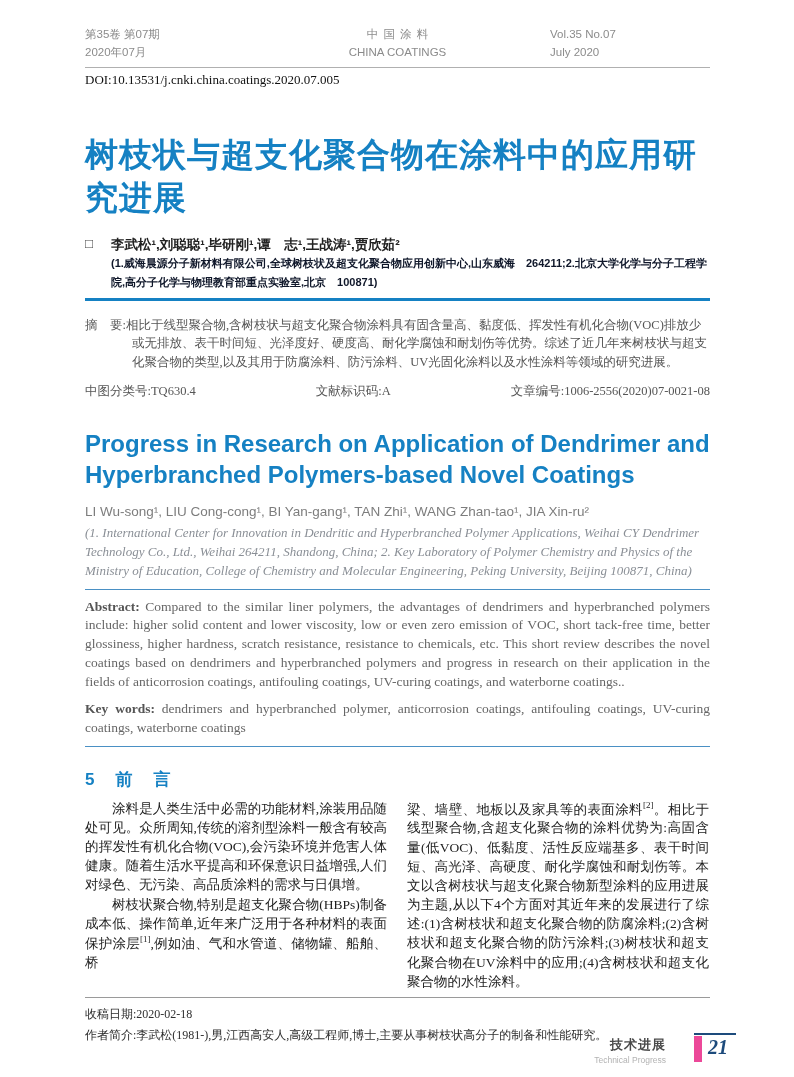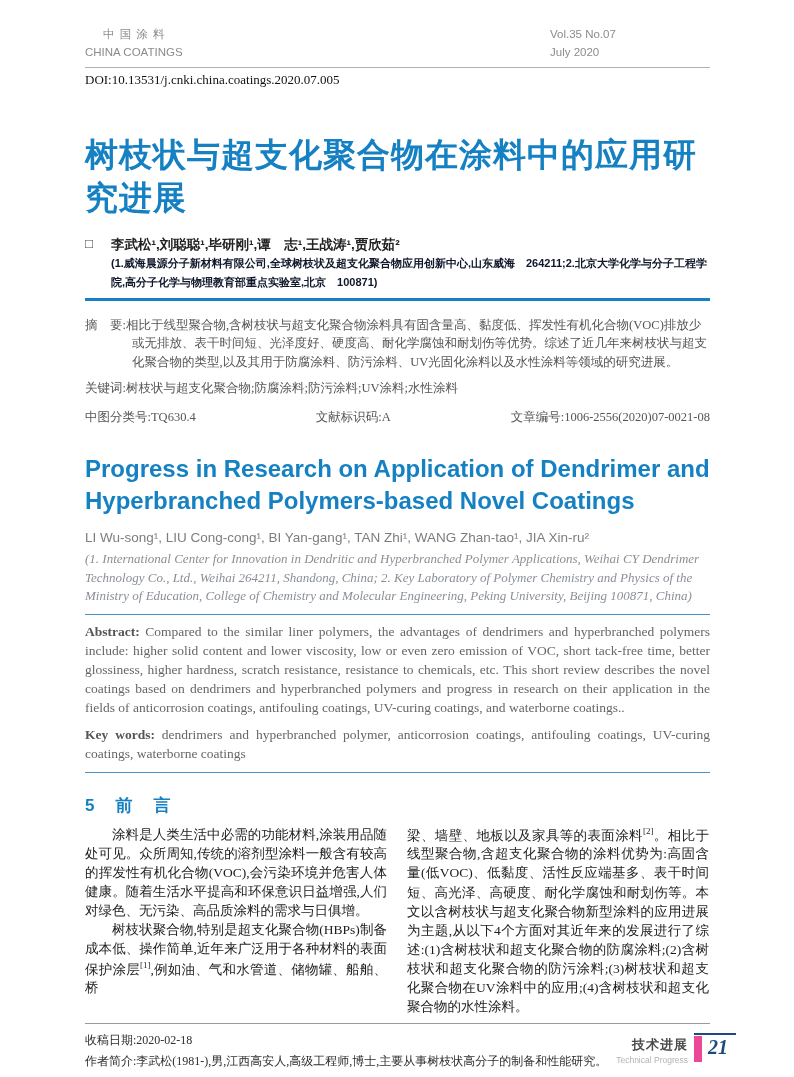--- a/index.html
+++ b/index.html
@@ -84,6 +84,10 @@
 <div class="page">
 
   <header class="journal-header">
+    <div class="jh-left">
+      <div>第35卷 第07期</div>
+      <div>2020年07月</div>
+    </div>
     <div class="jh-center">
       <div class="jh-cn">中国涂料</div>
       <div>CHINA COATINGS</div>

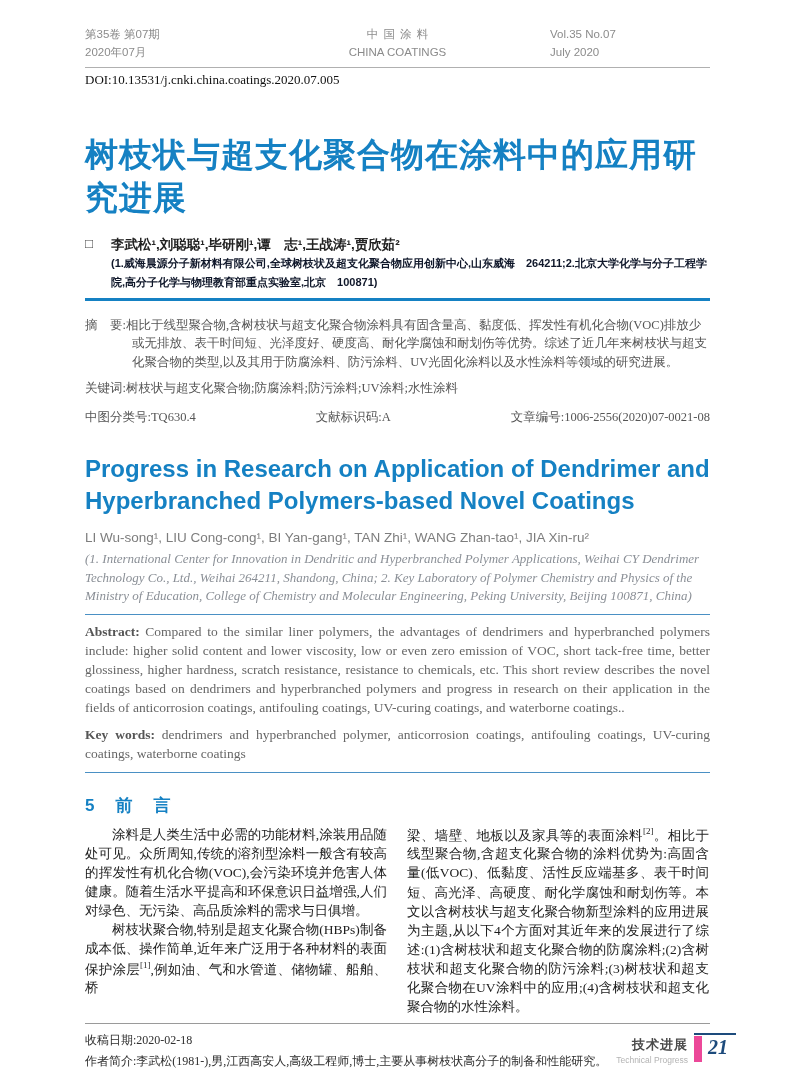--- a/index.html
+++ b/index.html
@@ -115,7 +115,6 @@
 
   <section class="abstract-cn">
     <p class="hang"><span>摘　要:</span><span>相比于线型聚合物,含树枝状与超支化聚合物涂料具有固含量高、黏度低、挥发性有机化合物(VOC)排放少或无排放、表干时间短、光泽度好、硬度高、耐化学腐蚀和耐划伤等优势。综述了近几年来树枝状与超支化聚合物的类型,以及其用于防腐涂料、防污涂料、UV光固化涂料以及水性涂料等领域的研究进展。</span></p>
-    <p class="kw"><span>关键词:</span><span>树枝状与超支化聚合物;防腐涂料;防污涂料;UV涂料;水性涂料</span></p>
     <div class="meta-row">
       <span>中图分类号:TQ630.4</span>
       <span>文献标识码:A</span>

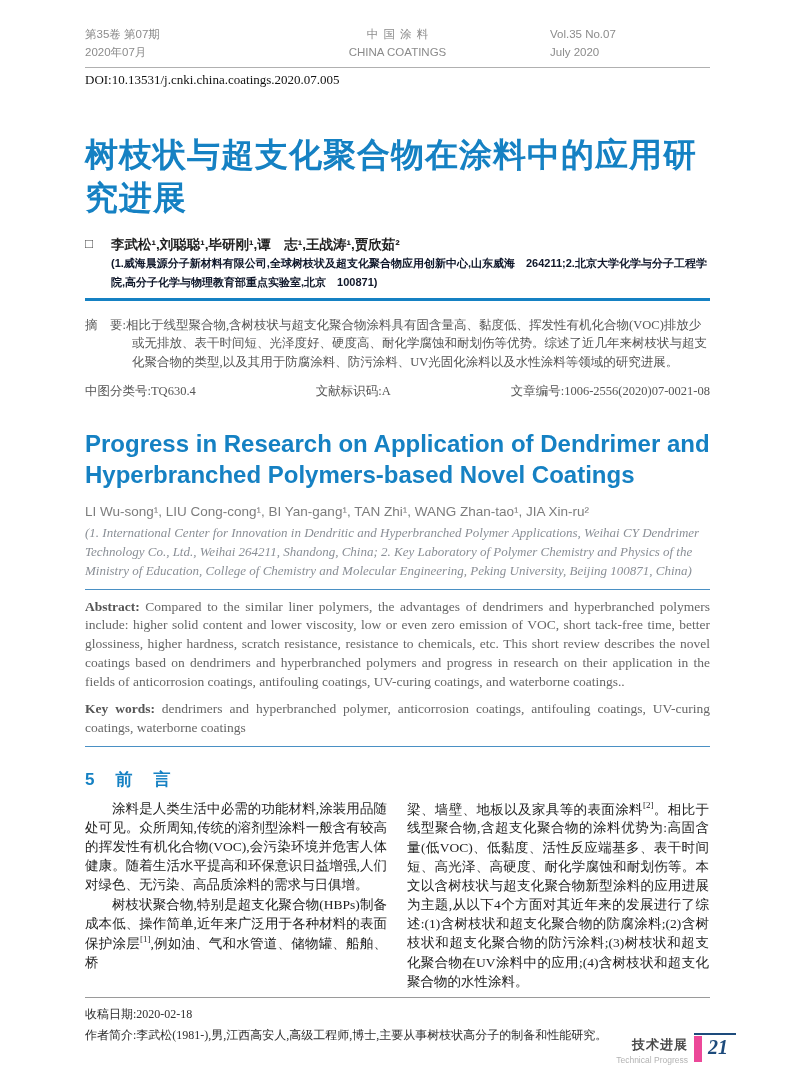--- a/index.html
+++ b/index.html
@@ -65,7 +65,7 @@
   .footnotes{margin-top:6px;font-family:"Liberation Serif",serif;font-size:12px;
     color:#2e2e2e;line-height:1.75;}
   
-  .page-footer{position:absolute;right:58px;bottom:12px;display:flex;align-items:flex-start;}
+  .page-footer{position:absolute;right:58px;bottom:12px;display:flex;align-items:flex-start;gap:22px;}
   .pf-labels{text-align:right;margin-top:3px;}
   .pf-cn{font-size:13px;font-weight:bold;color:#4a4a4a;letter-spacing:1px;}
   .pf-en{font-size:8.5px;color:#b3b3b3;margin-top:1px;margin-left:15px;}

